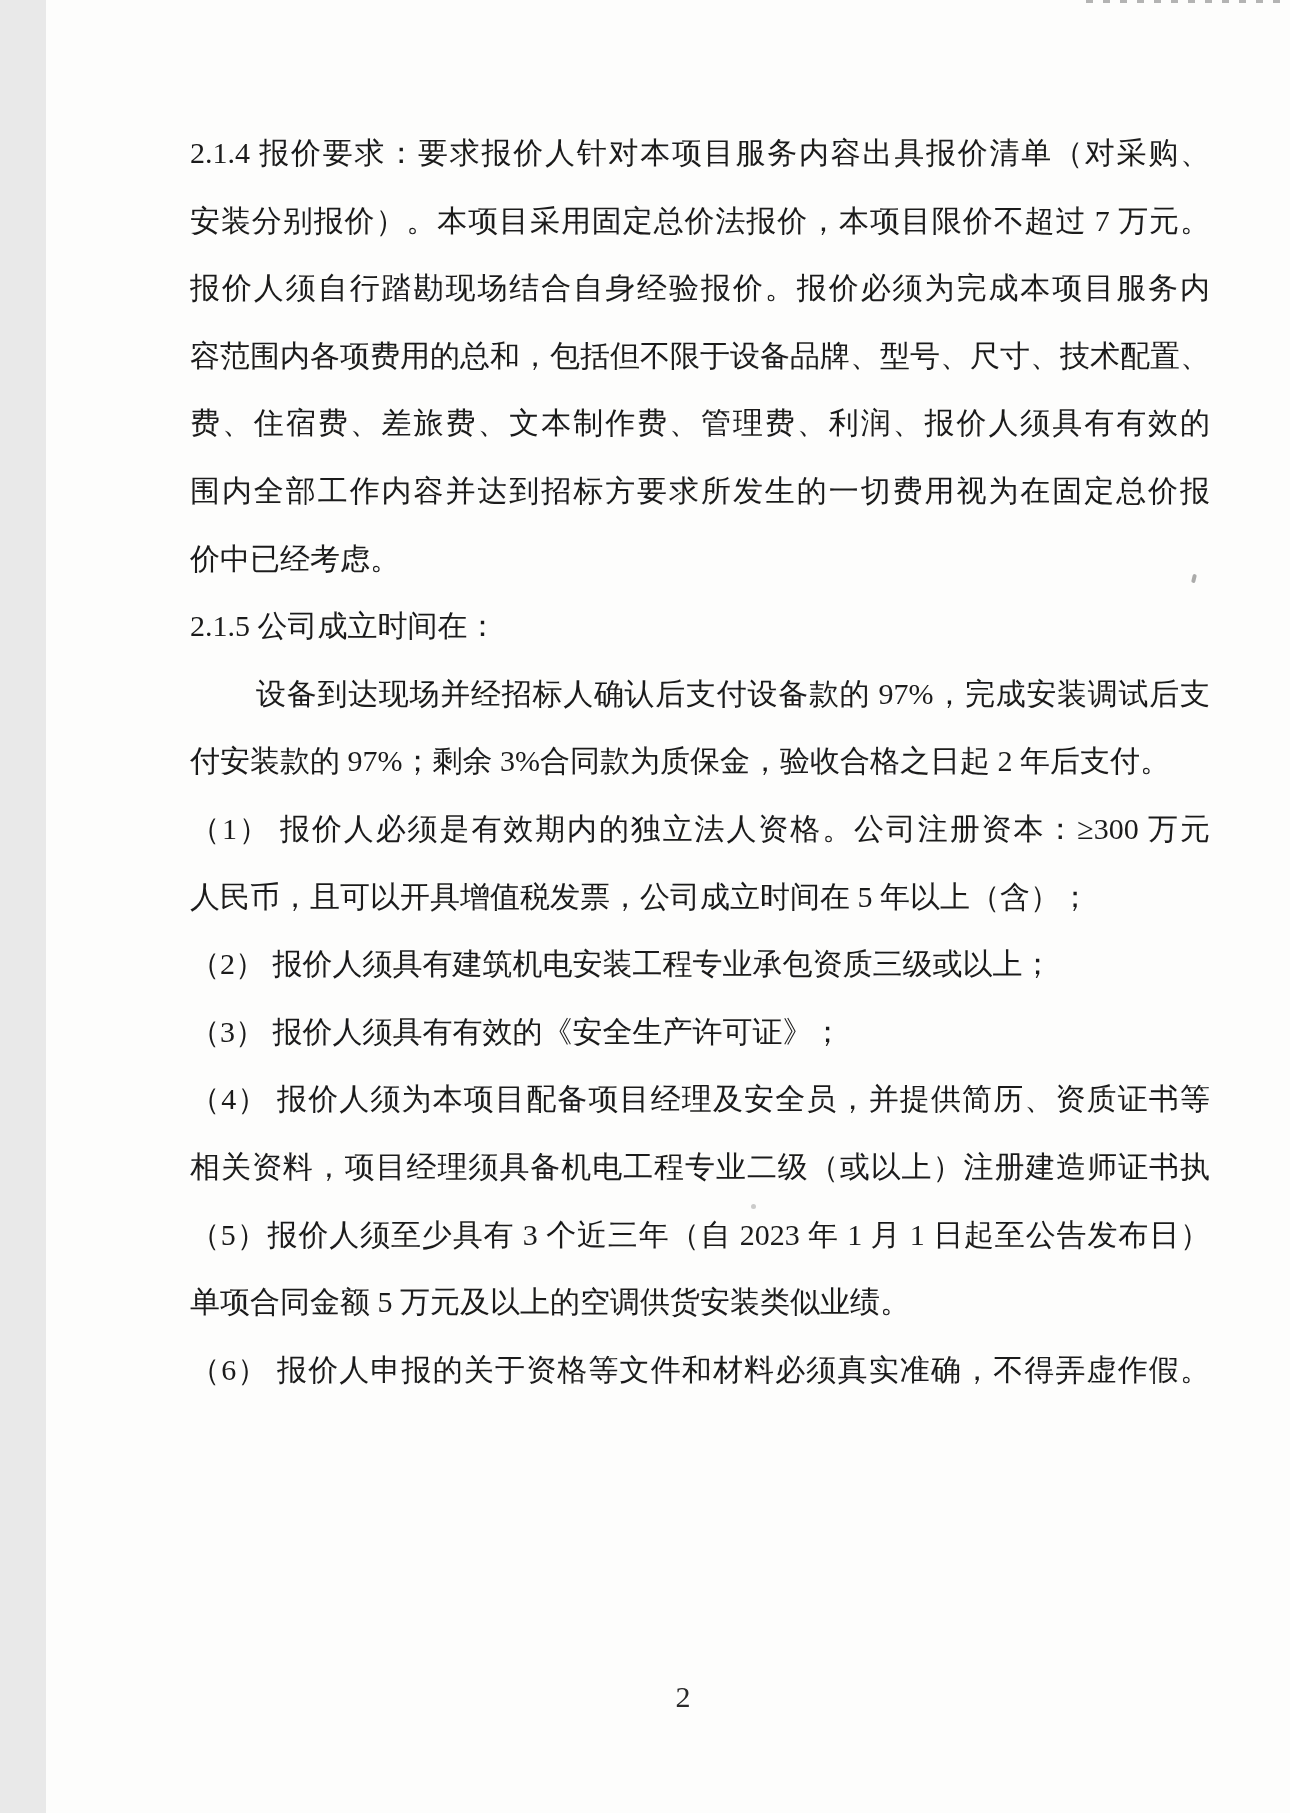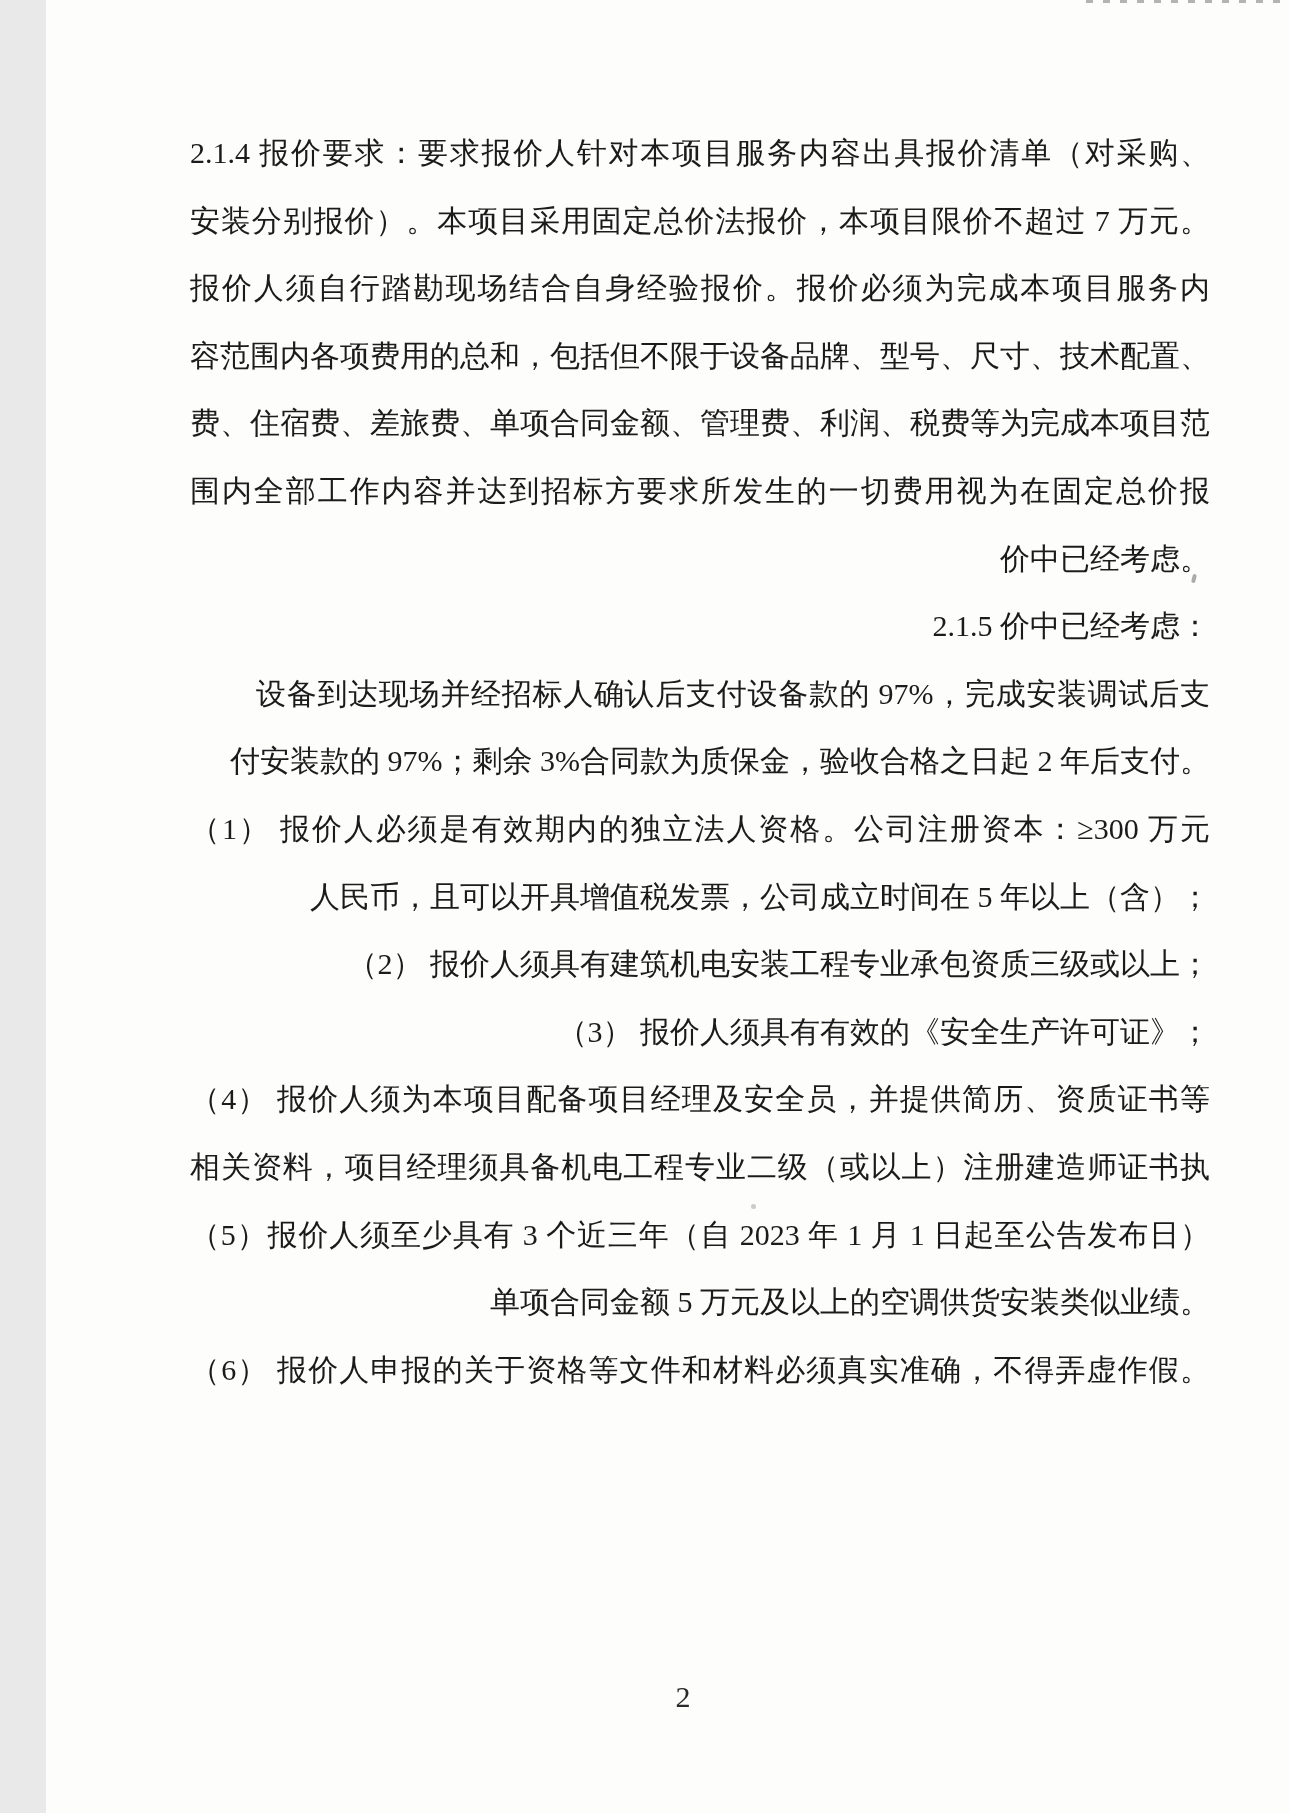--- a/index.html
+++ b/index.html
@@ -124,7 +124,7 @@
     <div class="line fill">安装分别报价）。本项目采用固定总价法报价，本项目限价不超过 7 万元。</div>
     <div class="line fill">报价人须自行踏勘现场结合自身经验报价。报价必须为完成本项目服务内</div>
     <div class="line fill">容范围内各项费用的总和，包括但不限于设备品牌、型号、尺寸、技术配置、</div>
-    <div class="line fill">费、住宿费、差旅费、单项合同金额、管理费、利润、税费等为完成本项目范</div>
+    <div class="line fill">费、住宿费、差旅费、文本制作费、管理费、利润、报价人须具有有效的</div>
     <div class="line fill">围内全部工作内容并达到招标方要求所发生的一切费用视为在固定总价报</div>
     <div class="line">价中已经考虑。</div>
     <div class="line">2.1.5 价中已经考虑：</div>

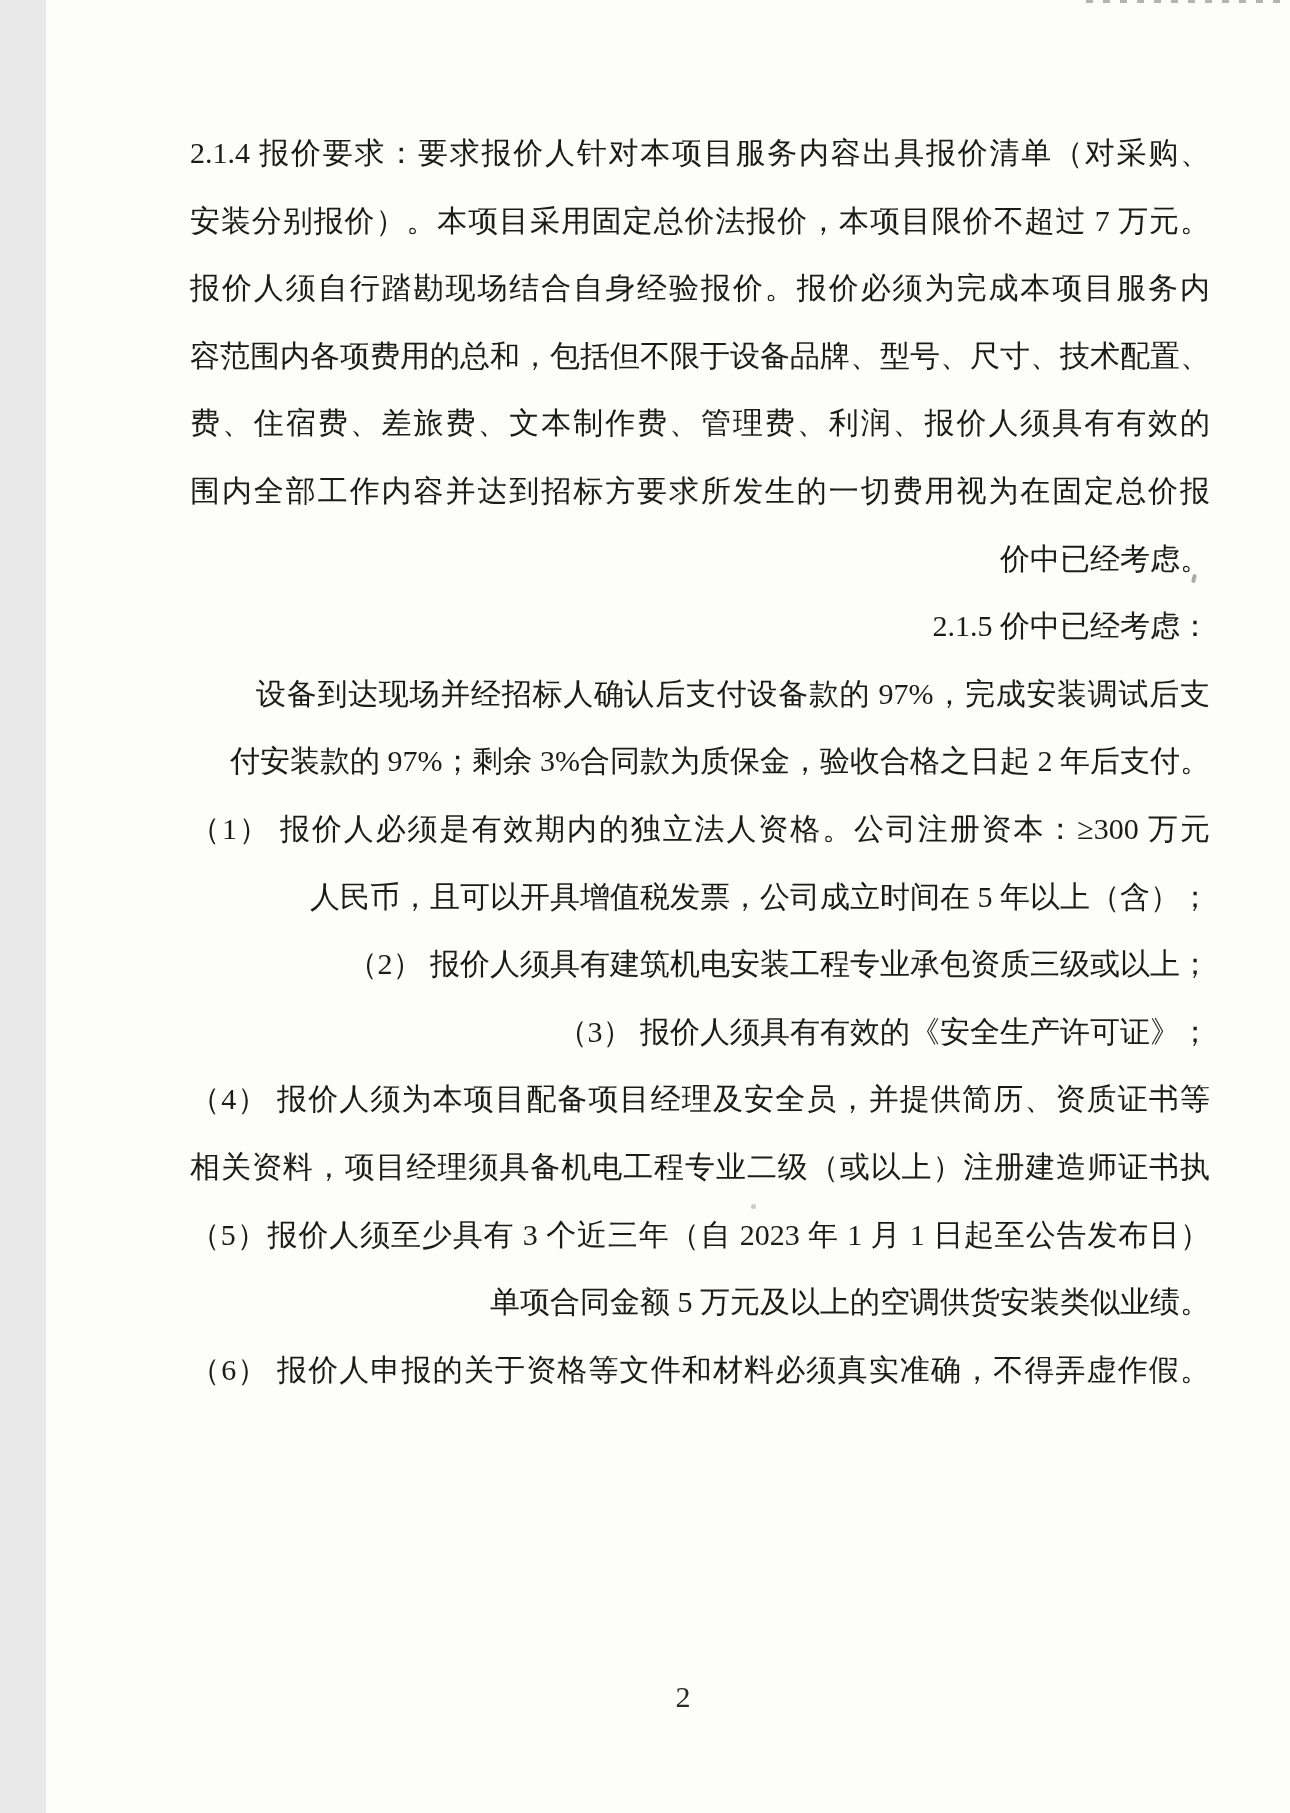--- a/index.html
+++ b/index.html
@@ -28,7 +28,7 @@
     height: 67.6px;
     line-height: 67.6px;
     white-space: nowrap;
-    text-align: right;
+    text-align: left;
   }
   .line.fill {
     text-align: justify;

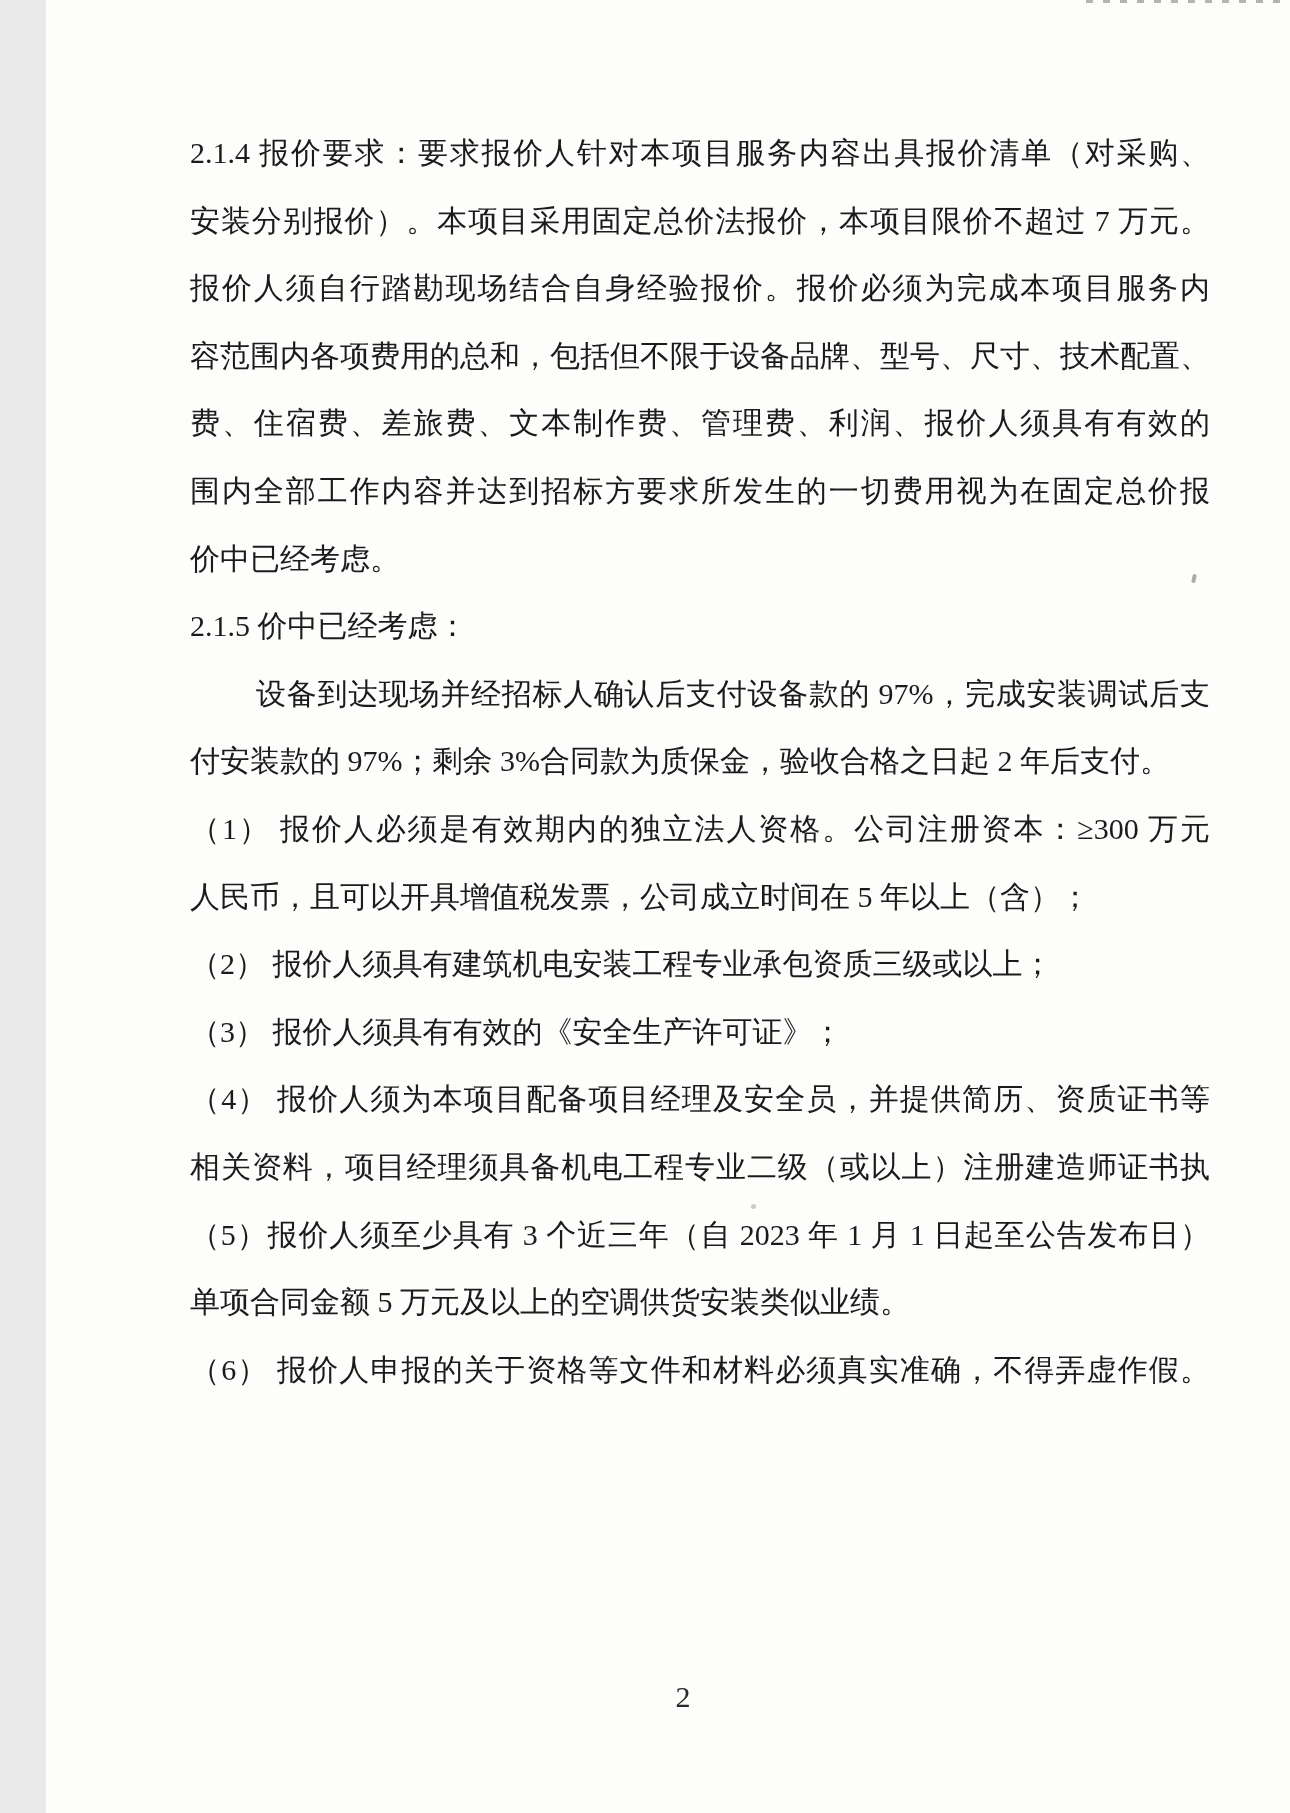--- a/index.html
+++ b/index.html
@@ -127,7 +127,7 @@
     <div class="line fill">费、住宿费、差旅费、文本制作费、管理费、利润、报价人须具有有效的</div>
     <div class="line fill">围内全部工作内容并达到招标方要求所发生的一切费用视为在固定总价报</div>
     <div class="line">价中已经考虑。</div>
-    <div class="line">2.1.5 价中已经考虑：</div>
+    <div class="line">2.1.5 公司成立时间在：</div>
     <div class="line fill indent">设备到达现场并经招标人确认后支付设备款的 97%，完成安装调试后支</div>
     <div class="line">付安装款的 97%；剩余 3%合同款为质保金，验收合格之日起 2 年后支付。</div>
     <div class="line fill">（1） 报价人必须是有效期内的独立法人资格。公司注册资本：≥300 万元</div>

